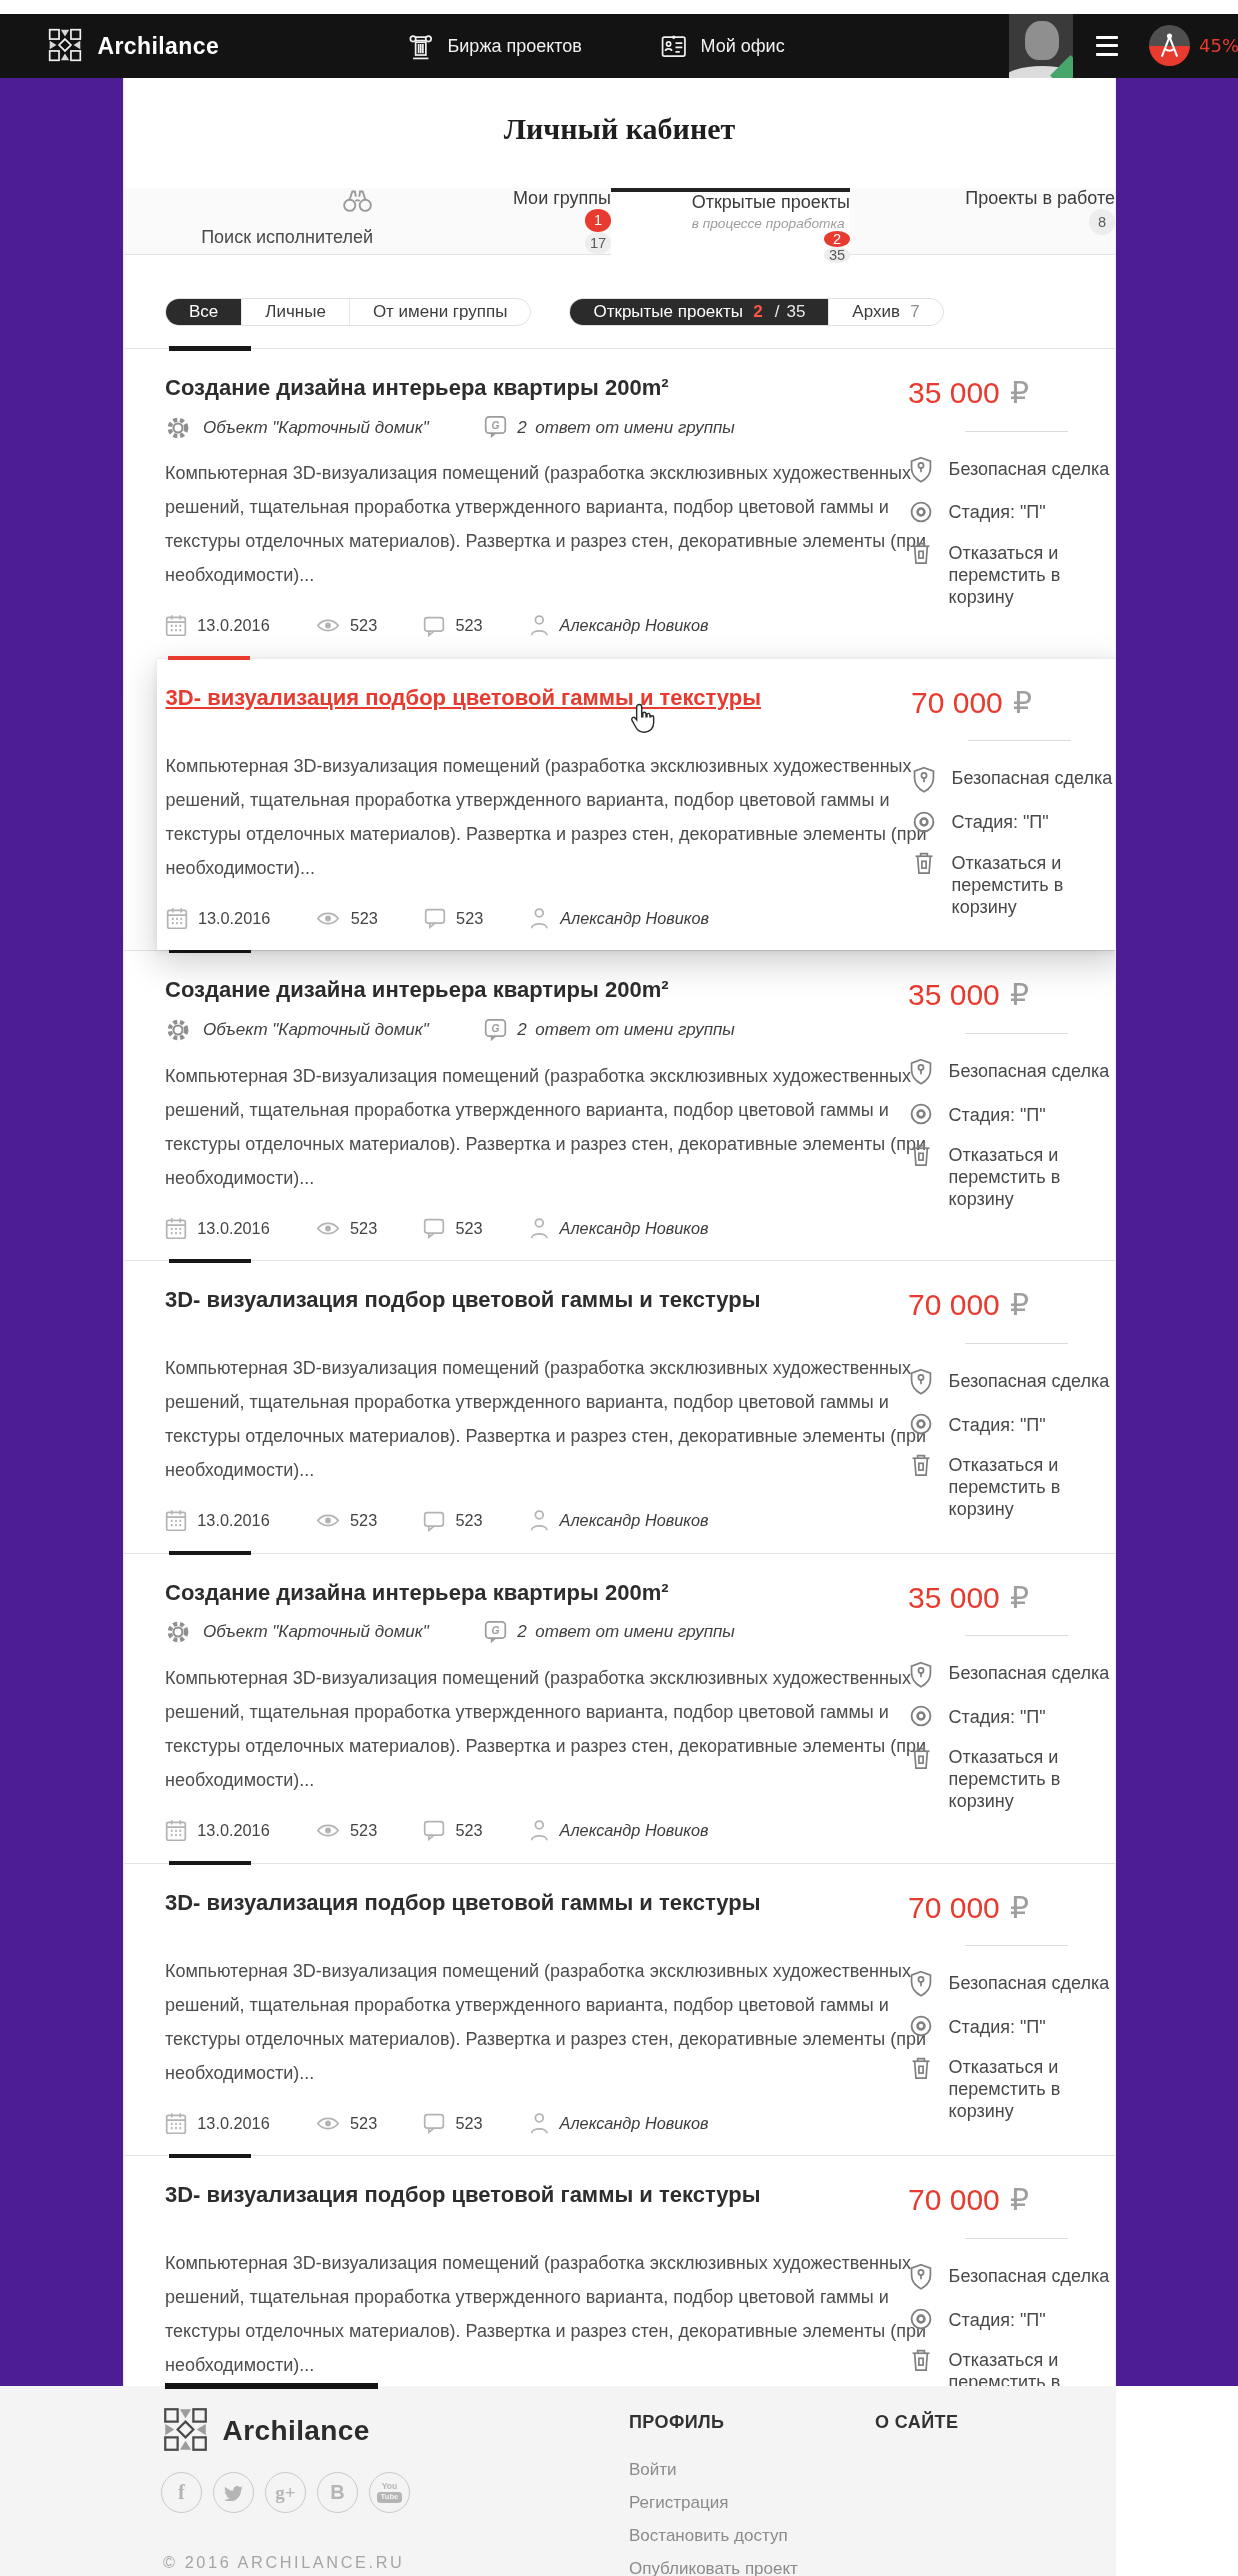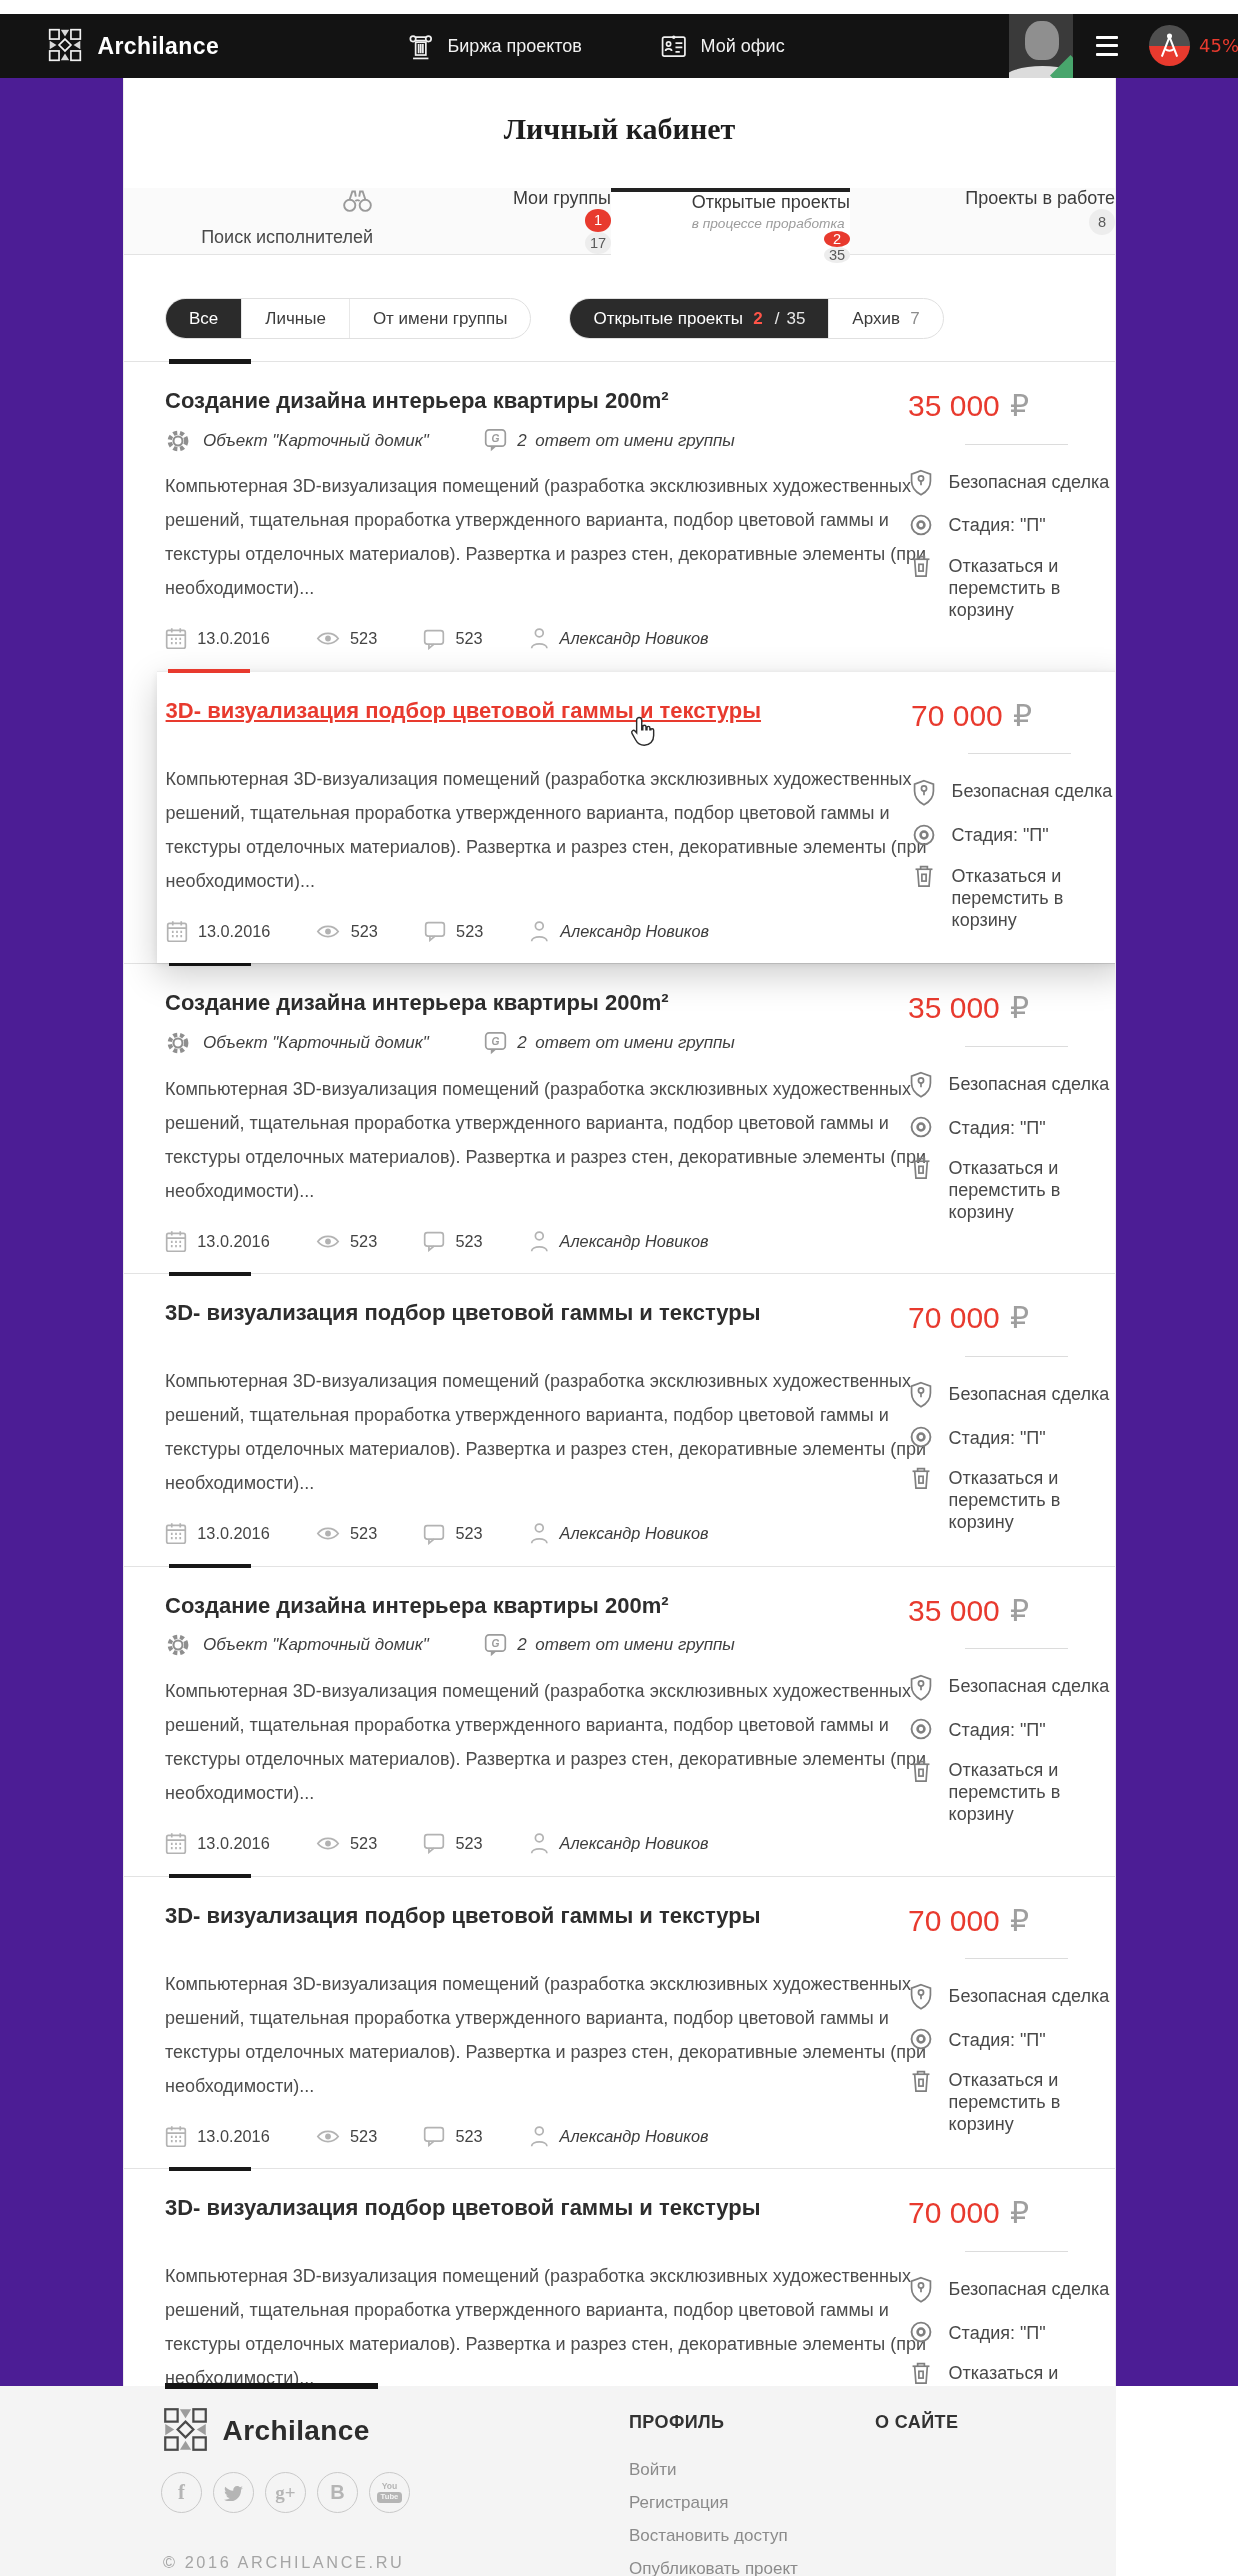--- a/index.html
+++ b/index.html
@@ -49,7 +49,7 @@
 
   
   .filters{margin-top:43px;padding-left:41px;display:flex;gap:38px;}
-  .pill{display:flex;border:0.9px solid #e0e0e0;border-radius:21.5px;height:41px;overflow:hidden;background:#fff;font-size:17px;color:#3c3c3c;}
+  .pill{display:flex;border:0.9px solid #e0e0e0;border-radius:21.5px;height:28px;overflow:hidden;background:#fff;font-size:17px;color:#3c3c3c;}
   .seg{display:flex;align-items:center;padding:0 23px;cursor:pointer;border-left:0.9px solid #e8e8e8;white-space:nowrap;}
   .seg:first-child{border-left:none;}
   .seg.on{background:#2b2b2b;color:#fff;border-left:none;}

